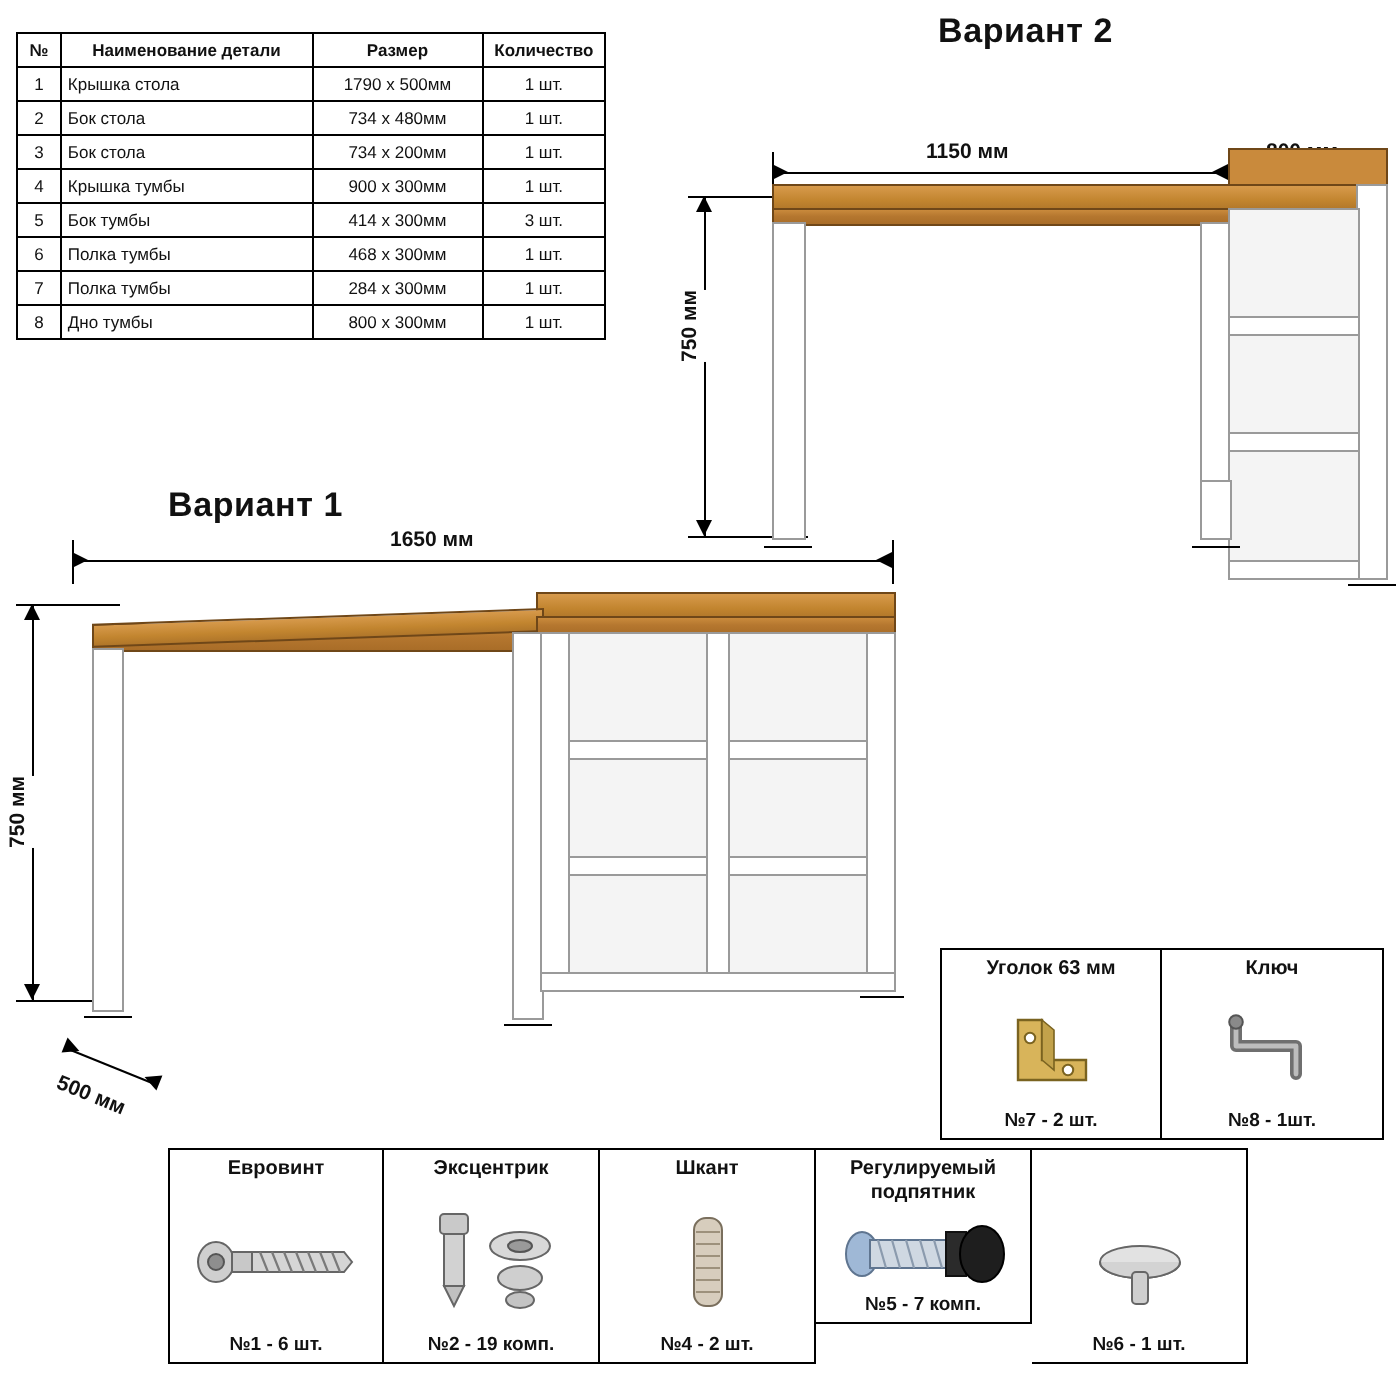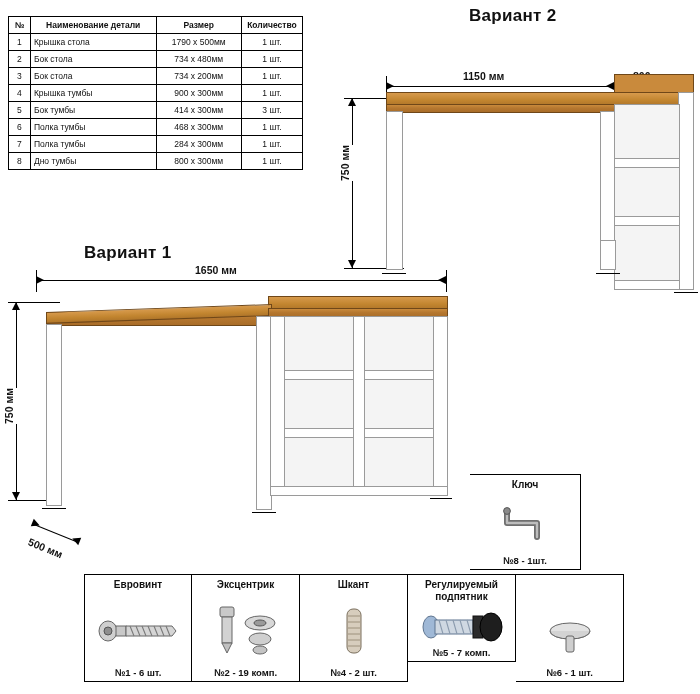--- a/index.html
+++ b/index.html
@@ -226,6 +226,18 @@
 
 <div class="abs" style="left:470px;top:474px;width:222px;height:96px;display:flex;">
 
+  <div class="hw-cell" style="width:111px;height:96px;">
+    <div class="hw-title">Уголок 63 мм</div>
+    <div class="hw-art">
+      <svg width="46" height="38" viewBox="0 0 46 38">
+        <polygon points="6,4 18,4 18,24 40,24 40,34 6,34" fill="#d8b45a" stroke="#7a6320" stroke-width="1.2"></polygon>
+        <polygon points="18,4 24,9 24,29 18,24" fill="#c2a24b" stroke="#7a6320" stroke-width="0.8"></polygon>
+        <circle cx="12" cy="13" r="2.6" fill="#fff" stroke="#7a6320" stroke-width="1"></circle>
+        <circle cx="31" cy="29" r="2.6" fill="#fff" stroke="#7a6320" stroke-width="1"></circle>
+      </svg>
+    </div>
+    <div class="hw-qty">№7 - 2 шт.</div>
+  </div>
 
   <div class="hw-cell" style="width:111px;height:96px;border-left:none;">
     <div class="hw-title">Ключ</div>

